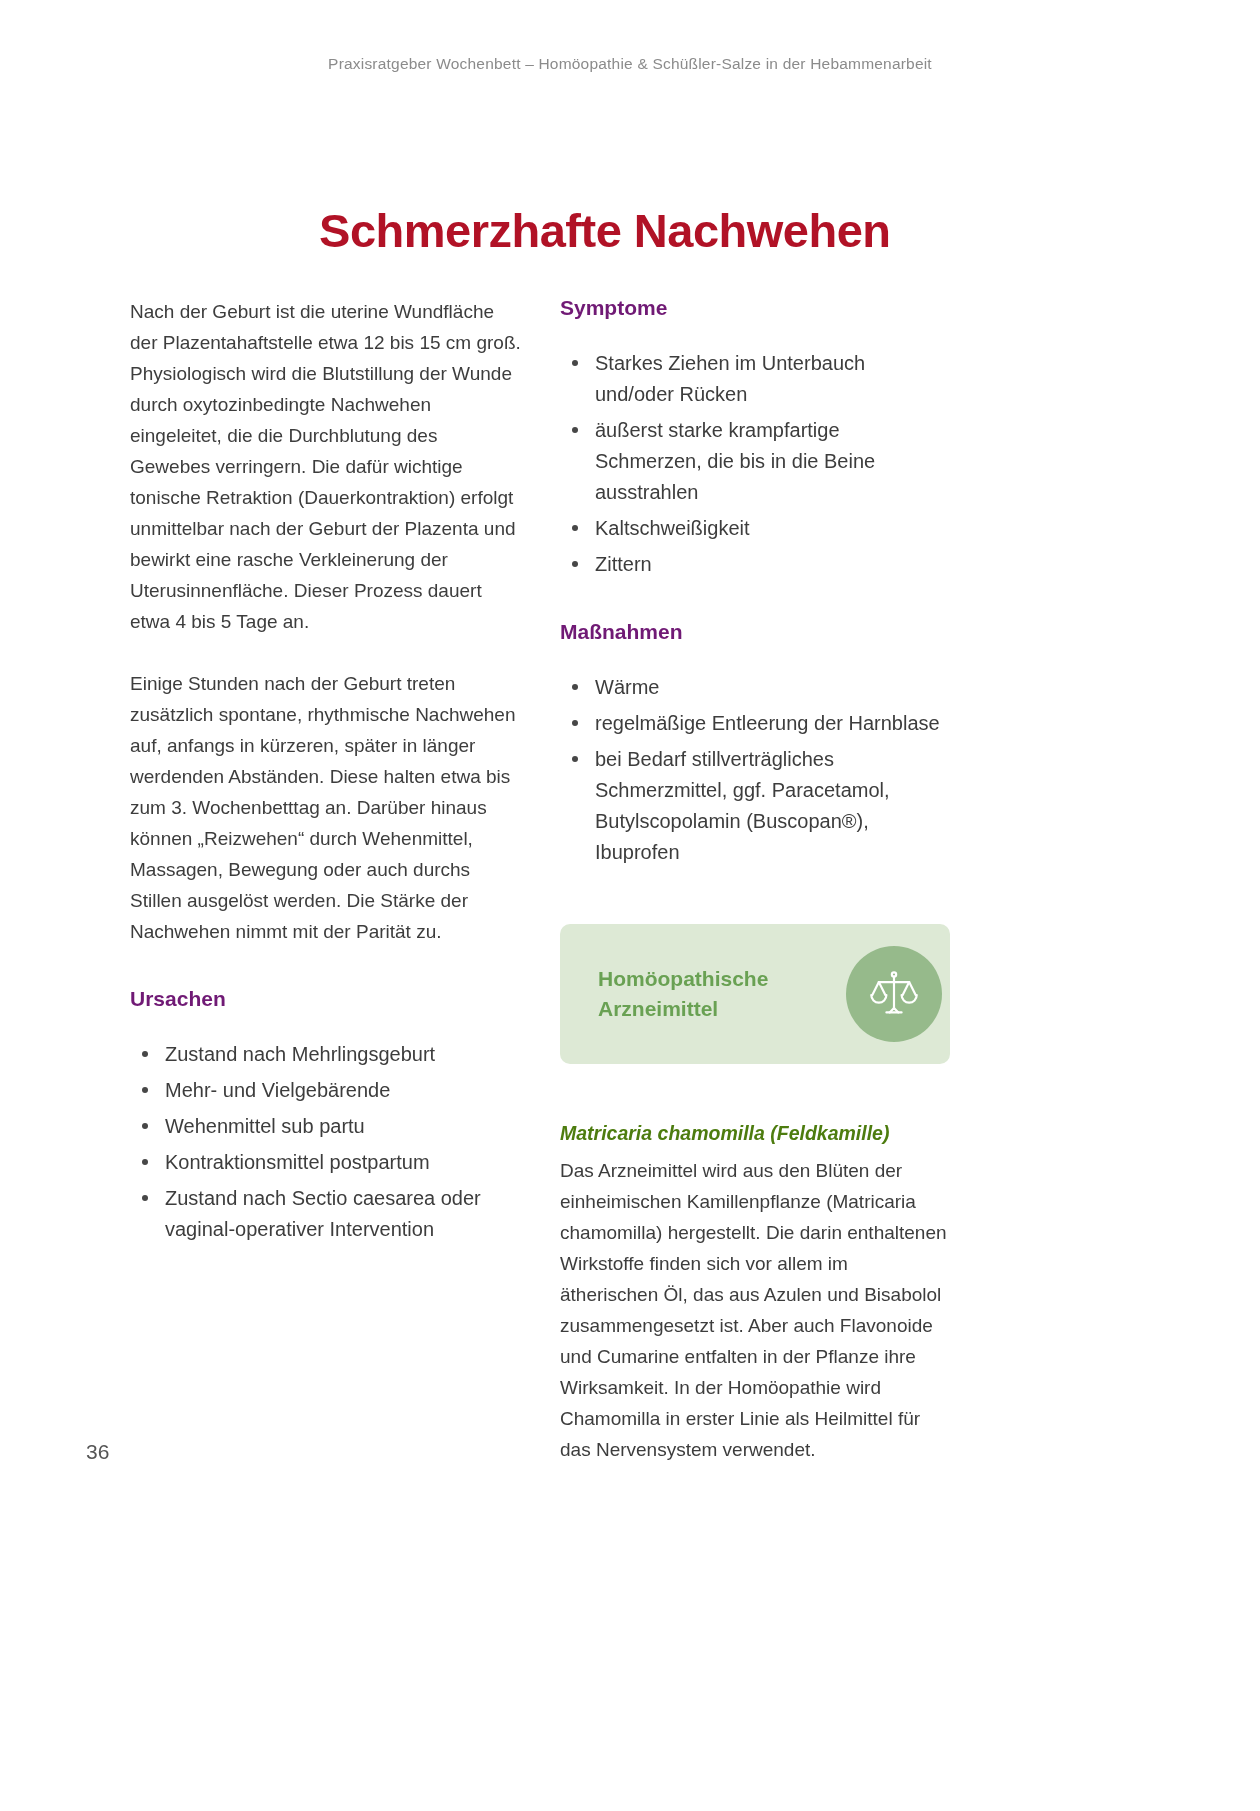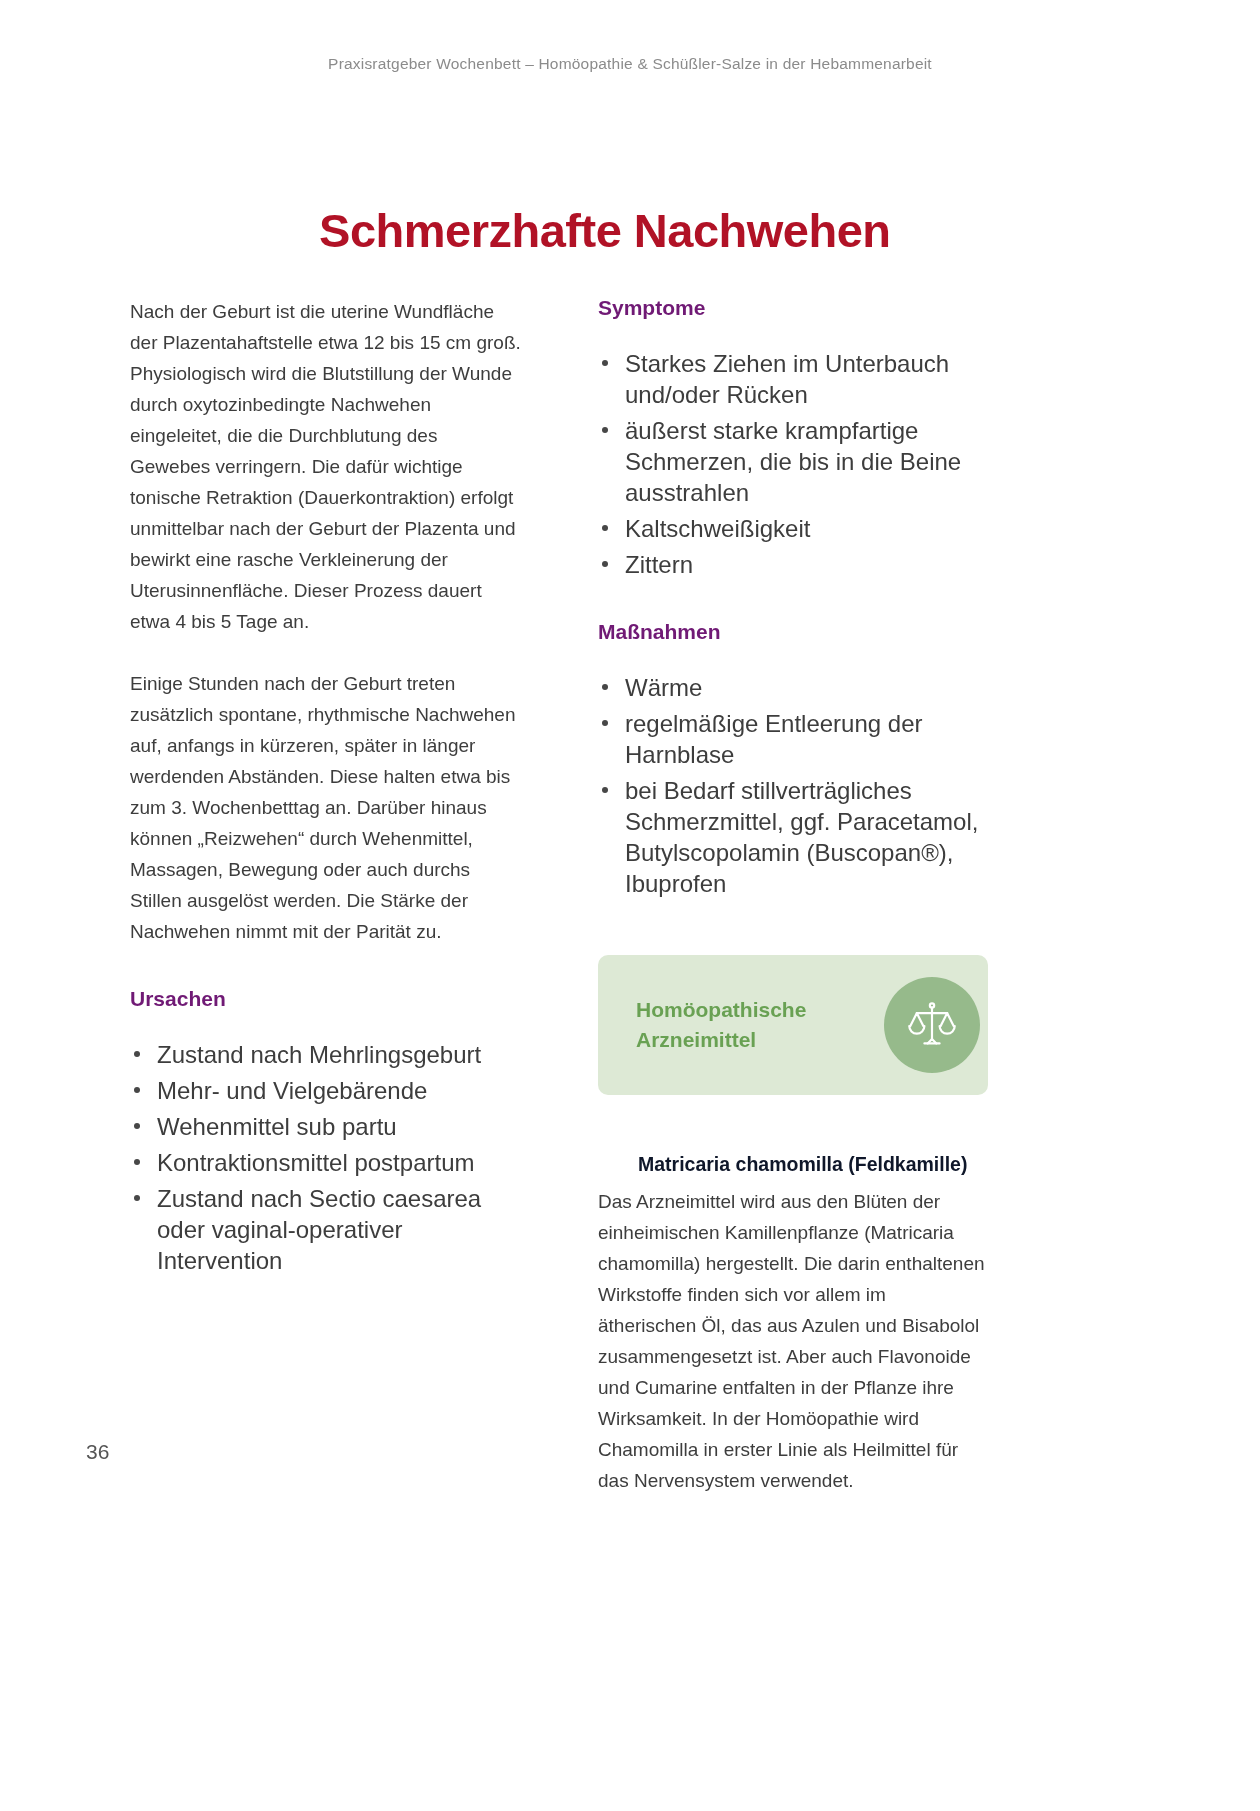--- a/index.html
+++ b/index.html
@@ -40,7 +40,7 @@
     left: 130px;
     width: 836px;
     display: flex;
-    gap: 76px;
+    gap: 38px;
   }
   .col-left  { width: 392px; flex: 0 0 392px; }
   .col-right { width: 390px; flex: 0 0 390px; }

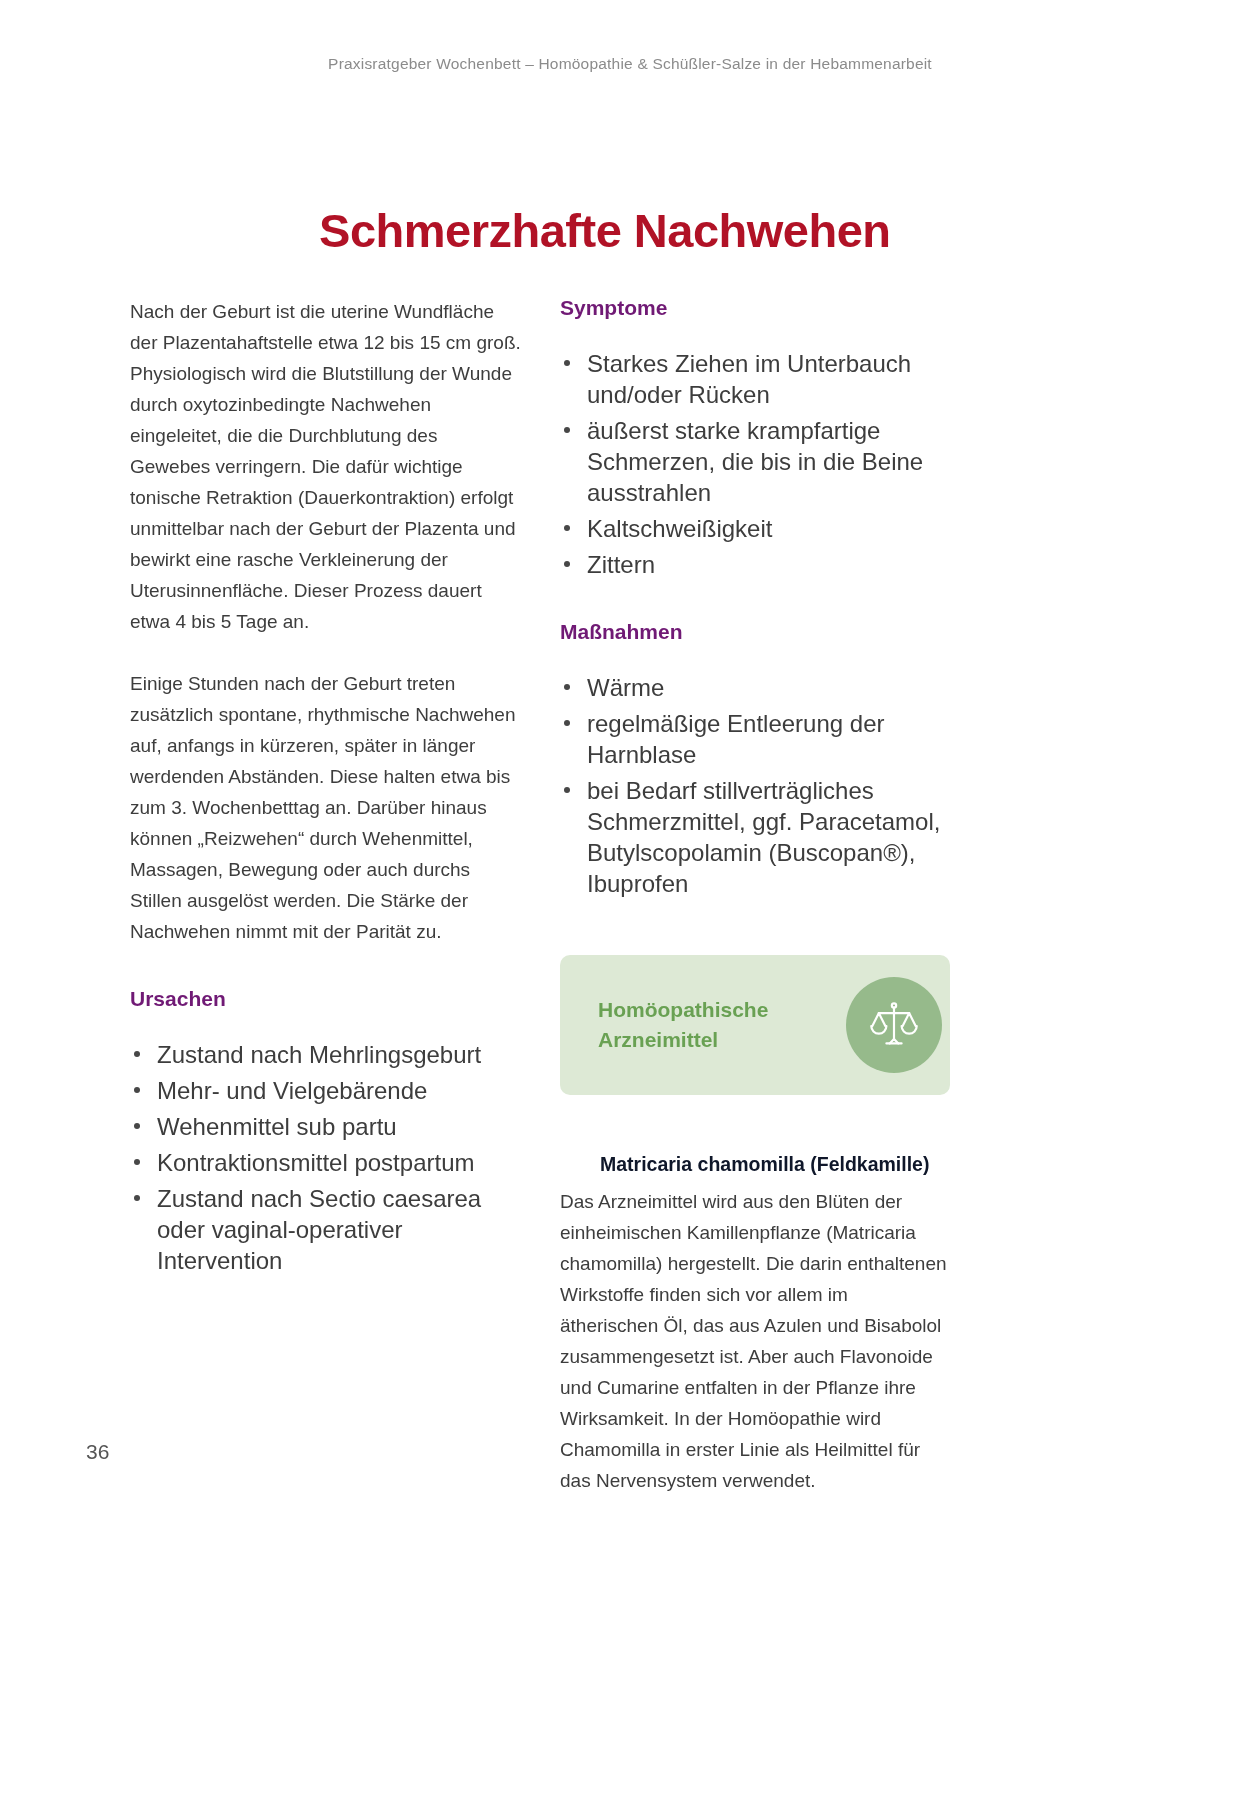--- a/index.html
+++ b/index.html
@@ -60,9 +60,9 @@
 
   ul.bullets {
     list-style: none;
-    margin: 0;
+    margin: 8px;
     padding: 0;
-    font-size: 24px;
+    font-size: 20px;
     line-height: 31px;
   }
   ul.bullets li {

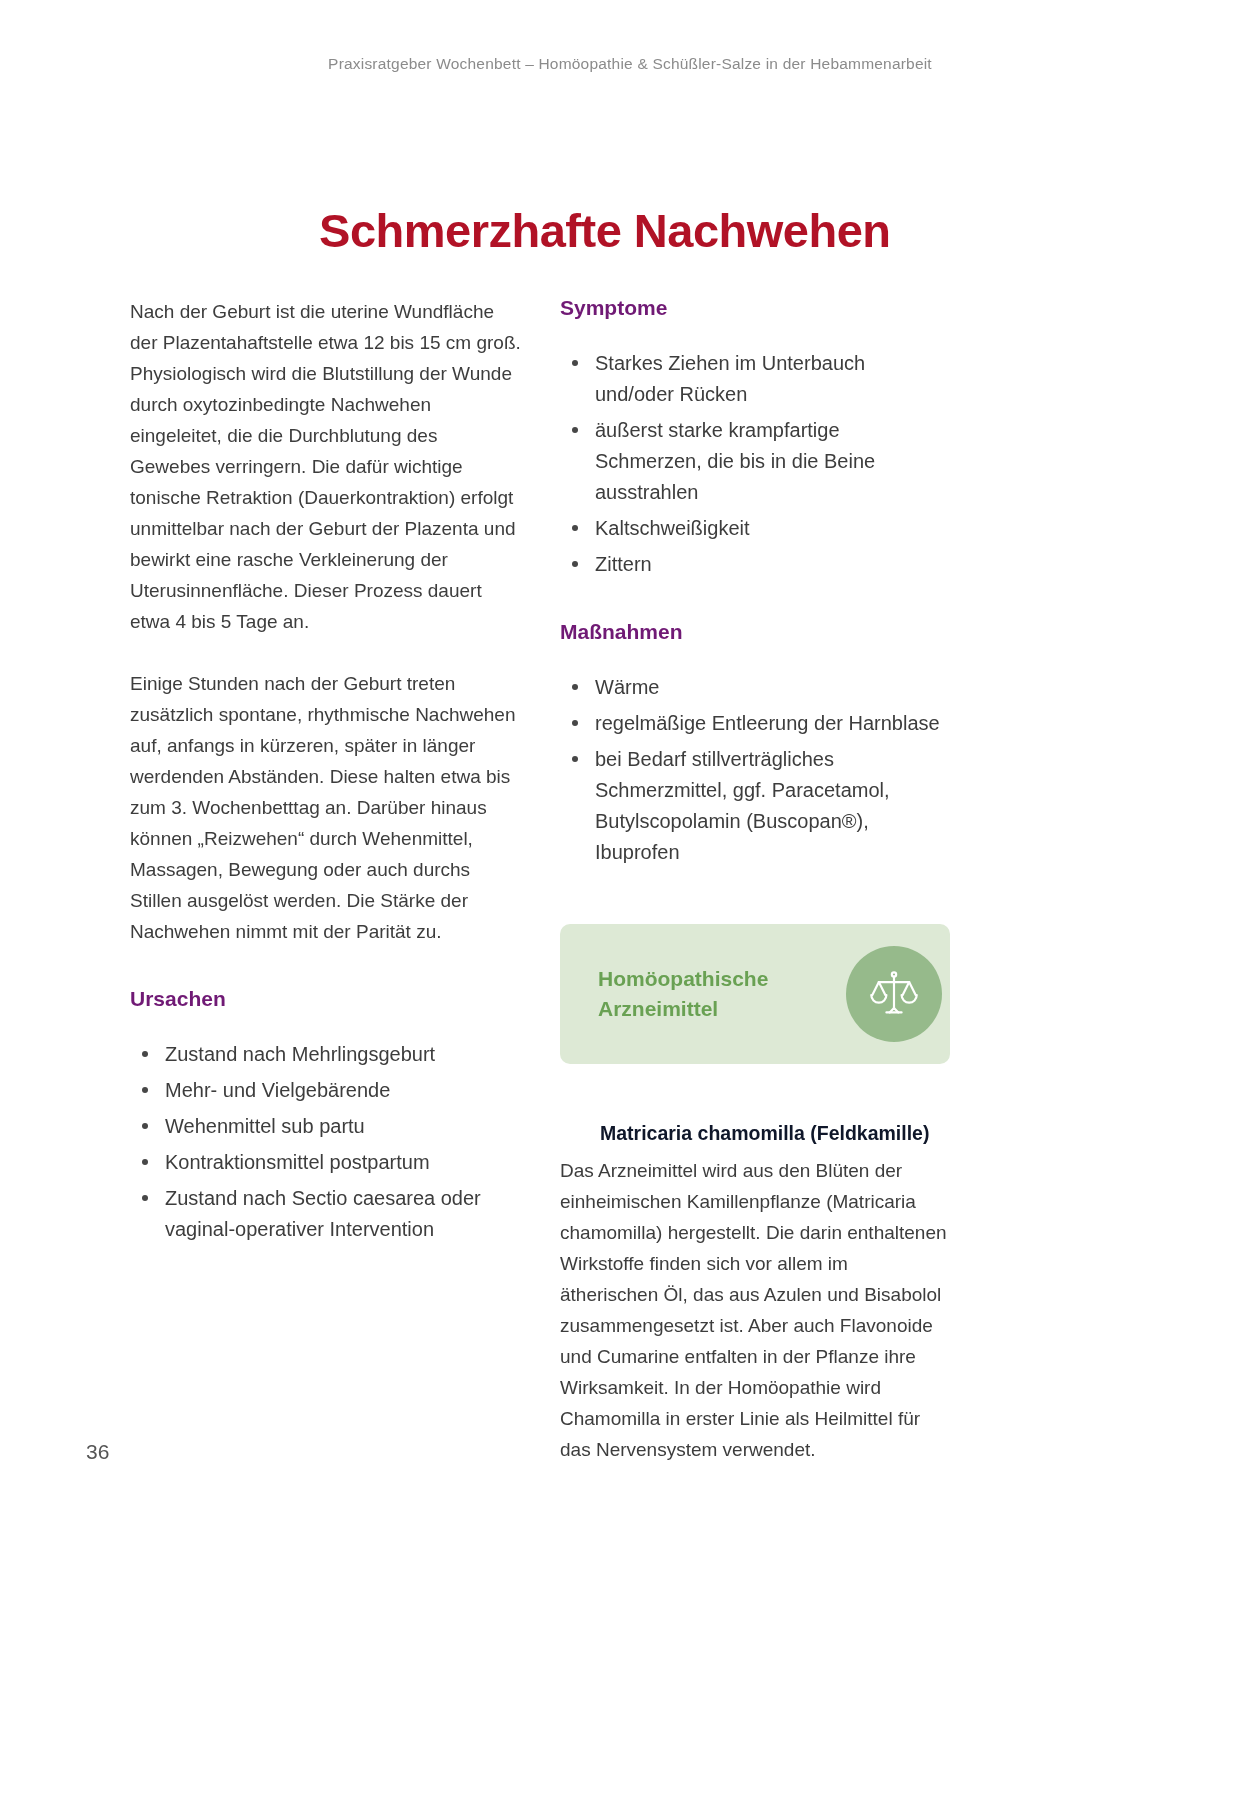--- a/index.html
+++ b/index.html
@@ -117,9 +117,9 @@
     margin-top: 58px;
     margin-bottom: 10px;
     font-size: 19.5px;
-    font-weight: bold;
-    color: #0f172a;
-    margin-left: 40px;
+    font-style: italic;
+    font-weight: bold;
+    color: #4d7c0f;
   }
   .page-number {
     position: absolute;

